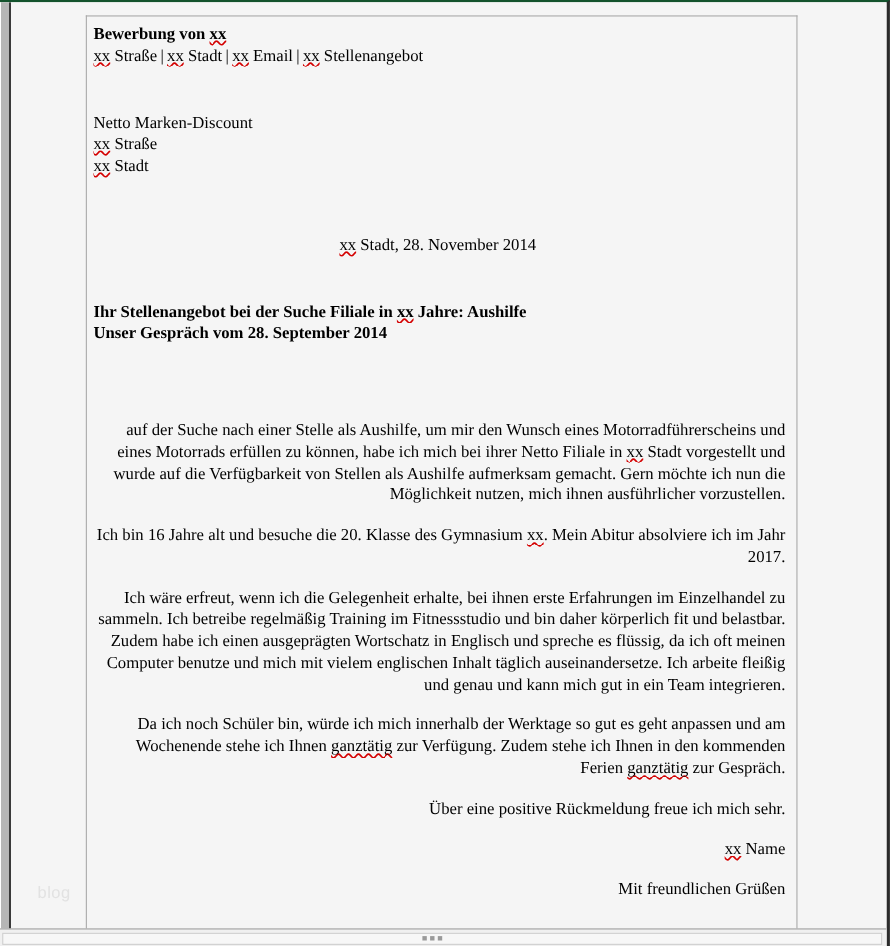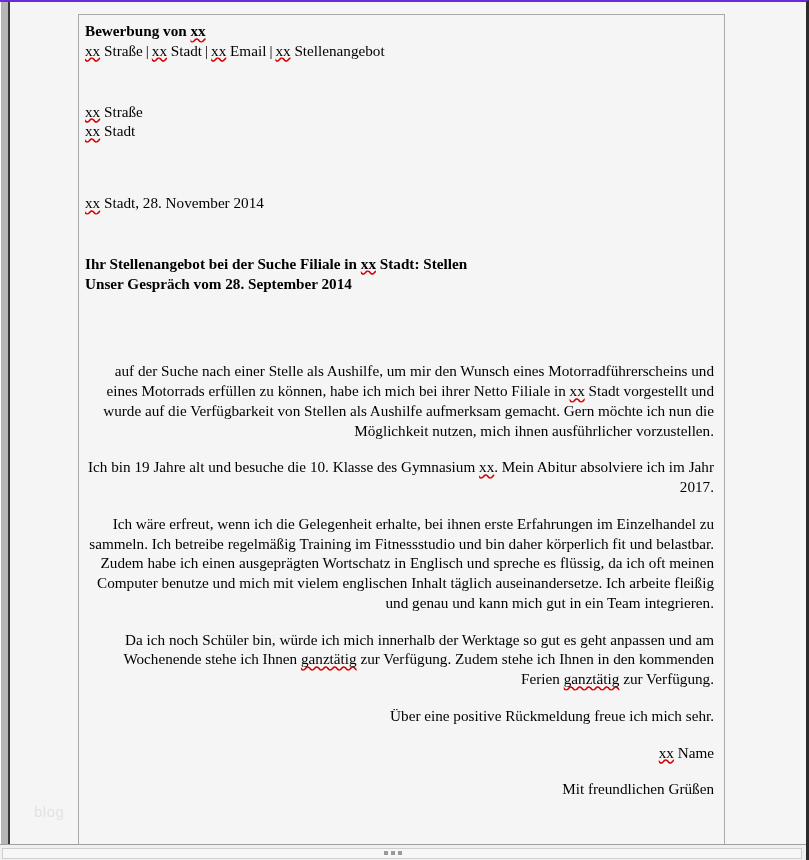--- a/index.html
+++ b/index.html
@@ -21,7 +21,7 @@
     height: 860px;
     background: #f5f5f5;
     box-sizing: border-box;
-    border-top: 2px solid #6d28d9;
+    border-top: 2px solid #14532d;
     border-right: 3px solid #2b2b2b;
     overflow: hidden;
   }

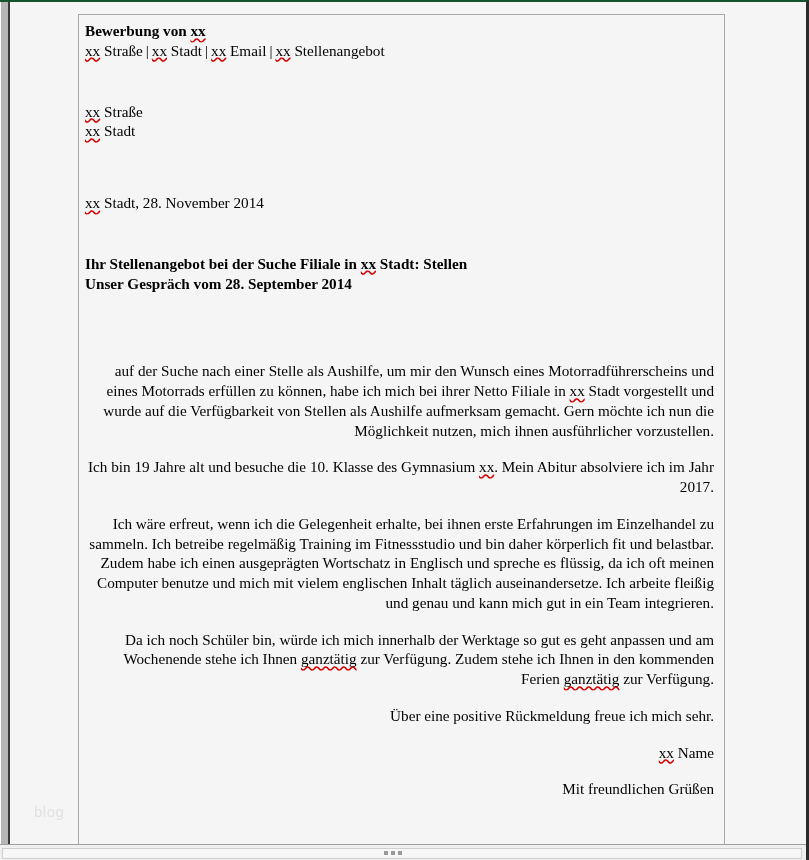--- a/index.html
+++ b/index.html
@@ -169,6 +169,7 @@
 
         <div class="spacer-lg"></div>
 
+        <div class="blk">Netto Marken-Discount</div>
         <div class="blk">
           <span class="sq">xx</span>
           <span>Straße</span>

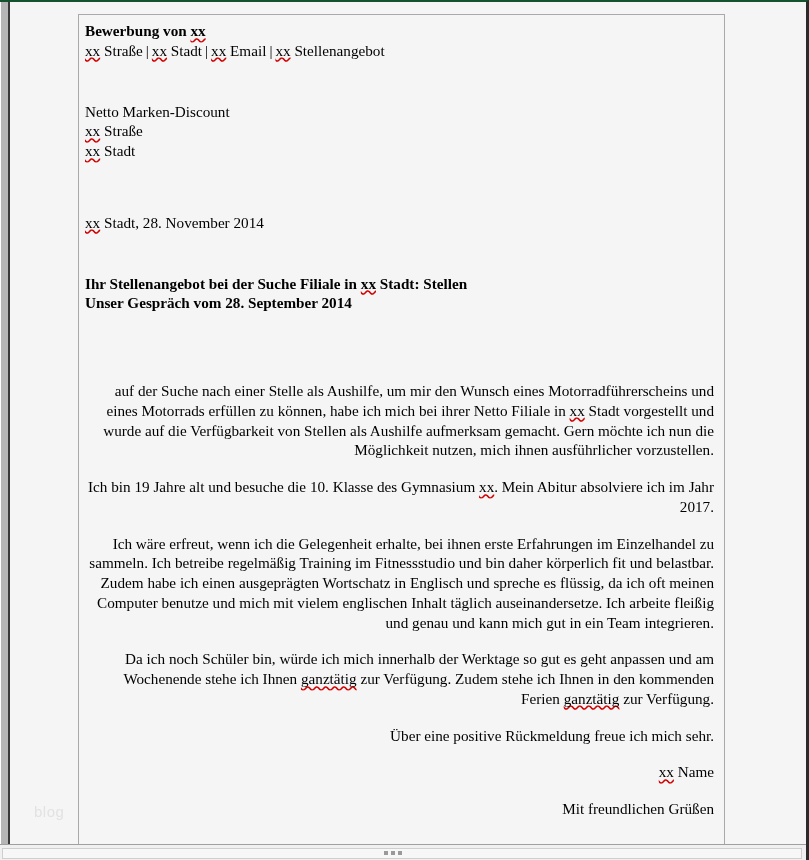--- a/index.html
+++ b/index.html
@@ -122,7 +122,7 @@
   .spacer-lg { height: 41px; }
   .spacer-xl { height: 52px; }
 
-  .right { text-align: left; padding-right: 3px; }
+  .right { text-align: center; padding-right: 3px; }
 
   
   .sq {

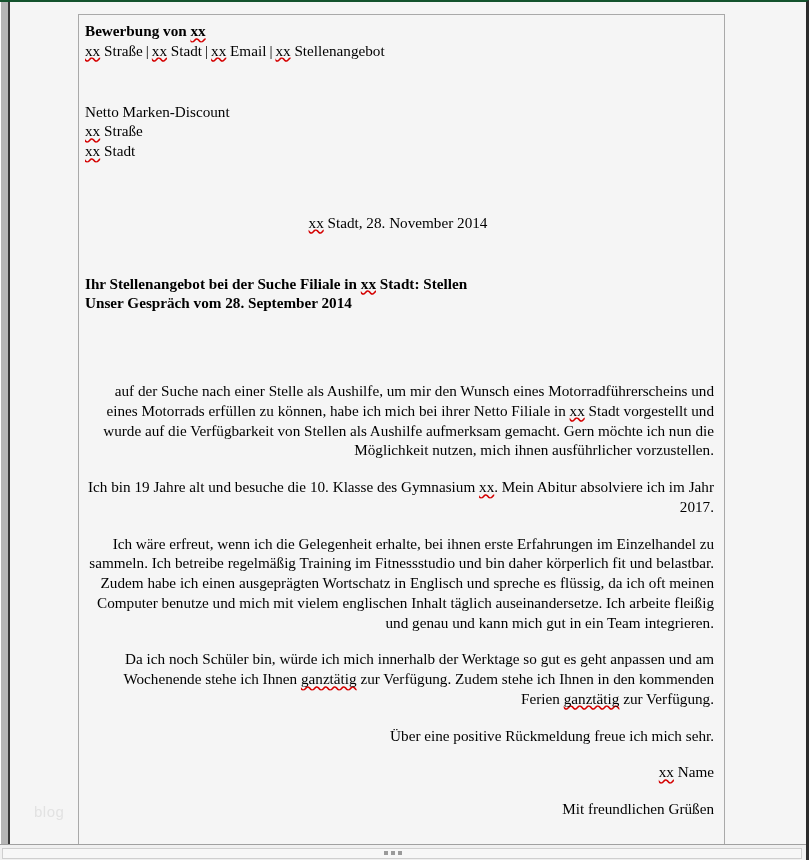--- a/index.html
+++ b/index.html
@@ -191,7 +191,7 @@
         <div class="blk bold">
           <span>Ihr Stellenangebot bei der Suche Filiale in</span>
           <span class="sq">xx</span>
-          <span>Stadt: Stellen</span>
+          <span>Jahre: Aushilfe</span>
         </div>
         <div class="blk bold">Unser Gespräch vom 28. September 2014</div>
 

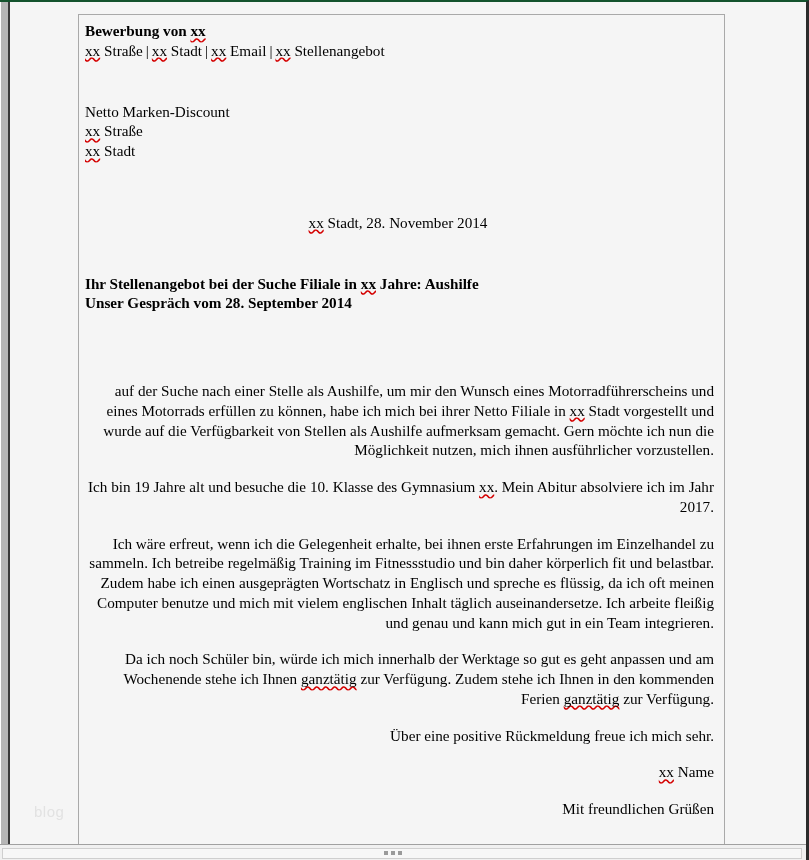--- a/index.html
+++ b/index.html
@@ -207,7 +207,7 @@
         </p>
 
         <p class="para">
-          <span>Ich bin 19 Jahre alt und besuche die 10. Klasse des Gymnasium</span>
+          <span>Ich bin 16 Jahre alt und besuche die 20. Klasse des Gymnasium</span>
           <span class="sq">xx</span><span>. Mein Abitur absolviere ich im Jahr 2017.</span>
         </p>
 

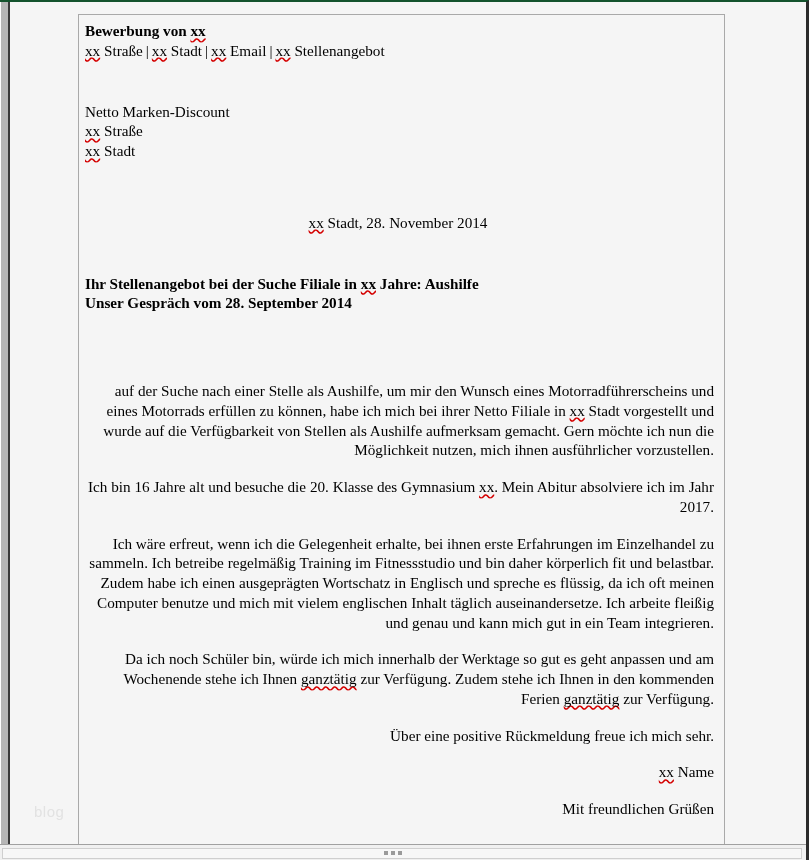--- a/index.html
+++ b/index.html
@@ -218,7 +218,7 @@
           <span class="sq">ganztätig</span>
           <span>zur Verfügung. Zudem stehe ich Ihnen in den kommenden Ferien</span>
           <span class="sq">ganztätig</span>
-          <span>zur Verfügung.</span>
+          <span>zur Gespräch.</span>
         </p>
 
         <p class="para">Über eine positive Rückmeldung freue ich mich sehr.</p>

